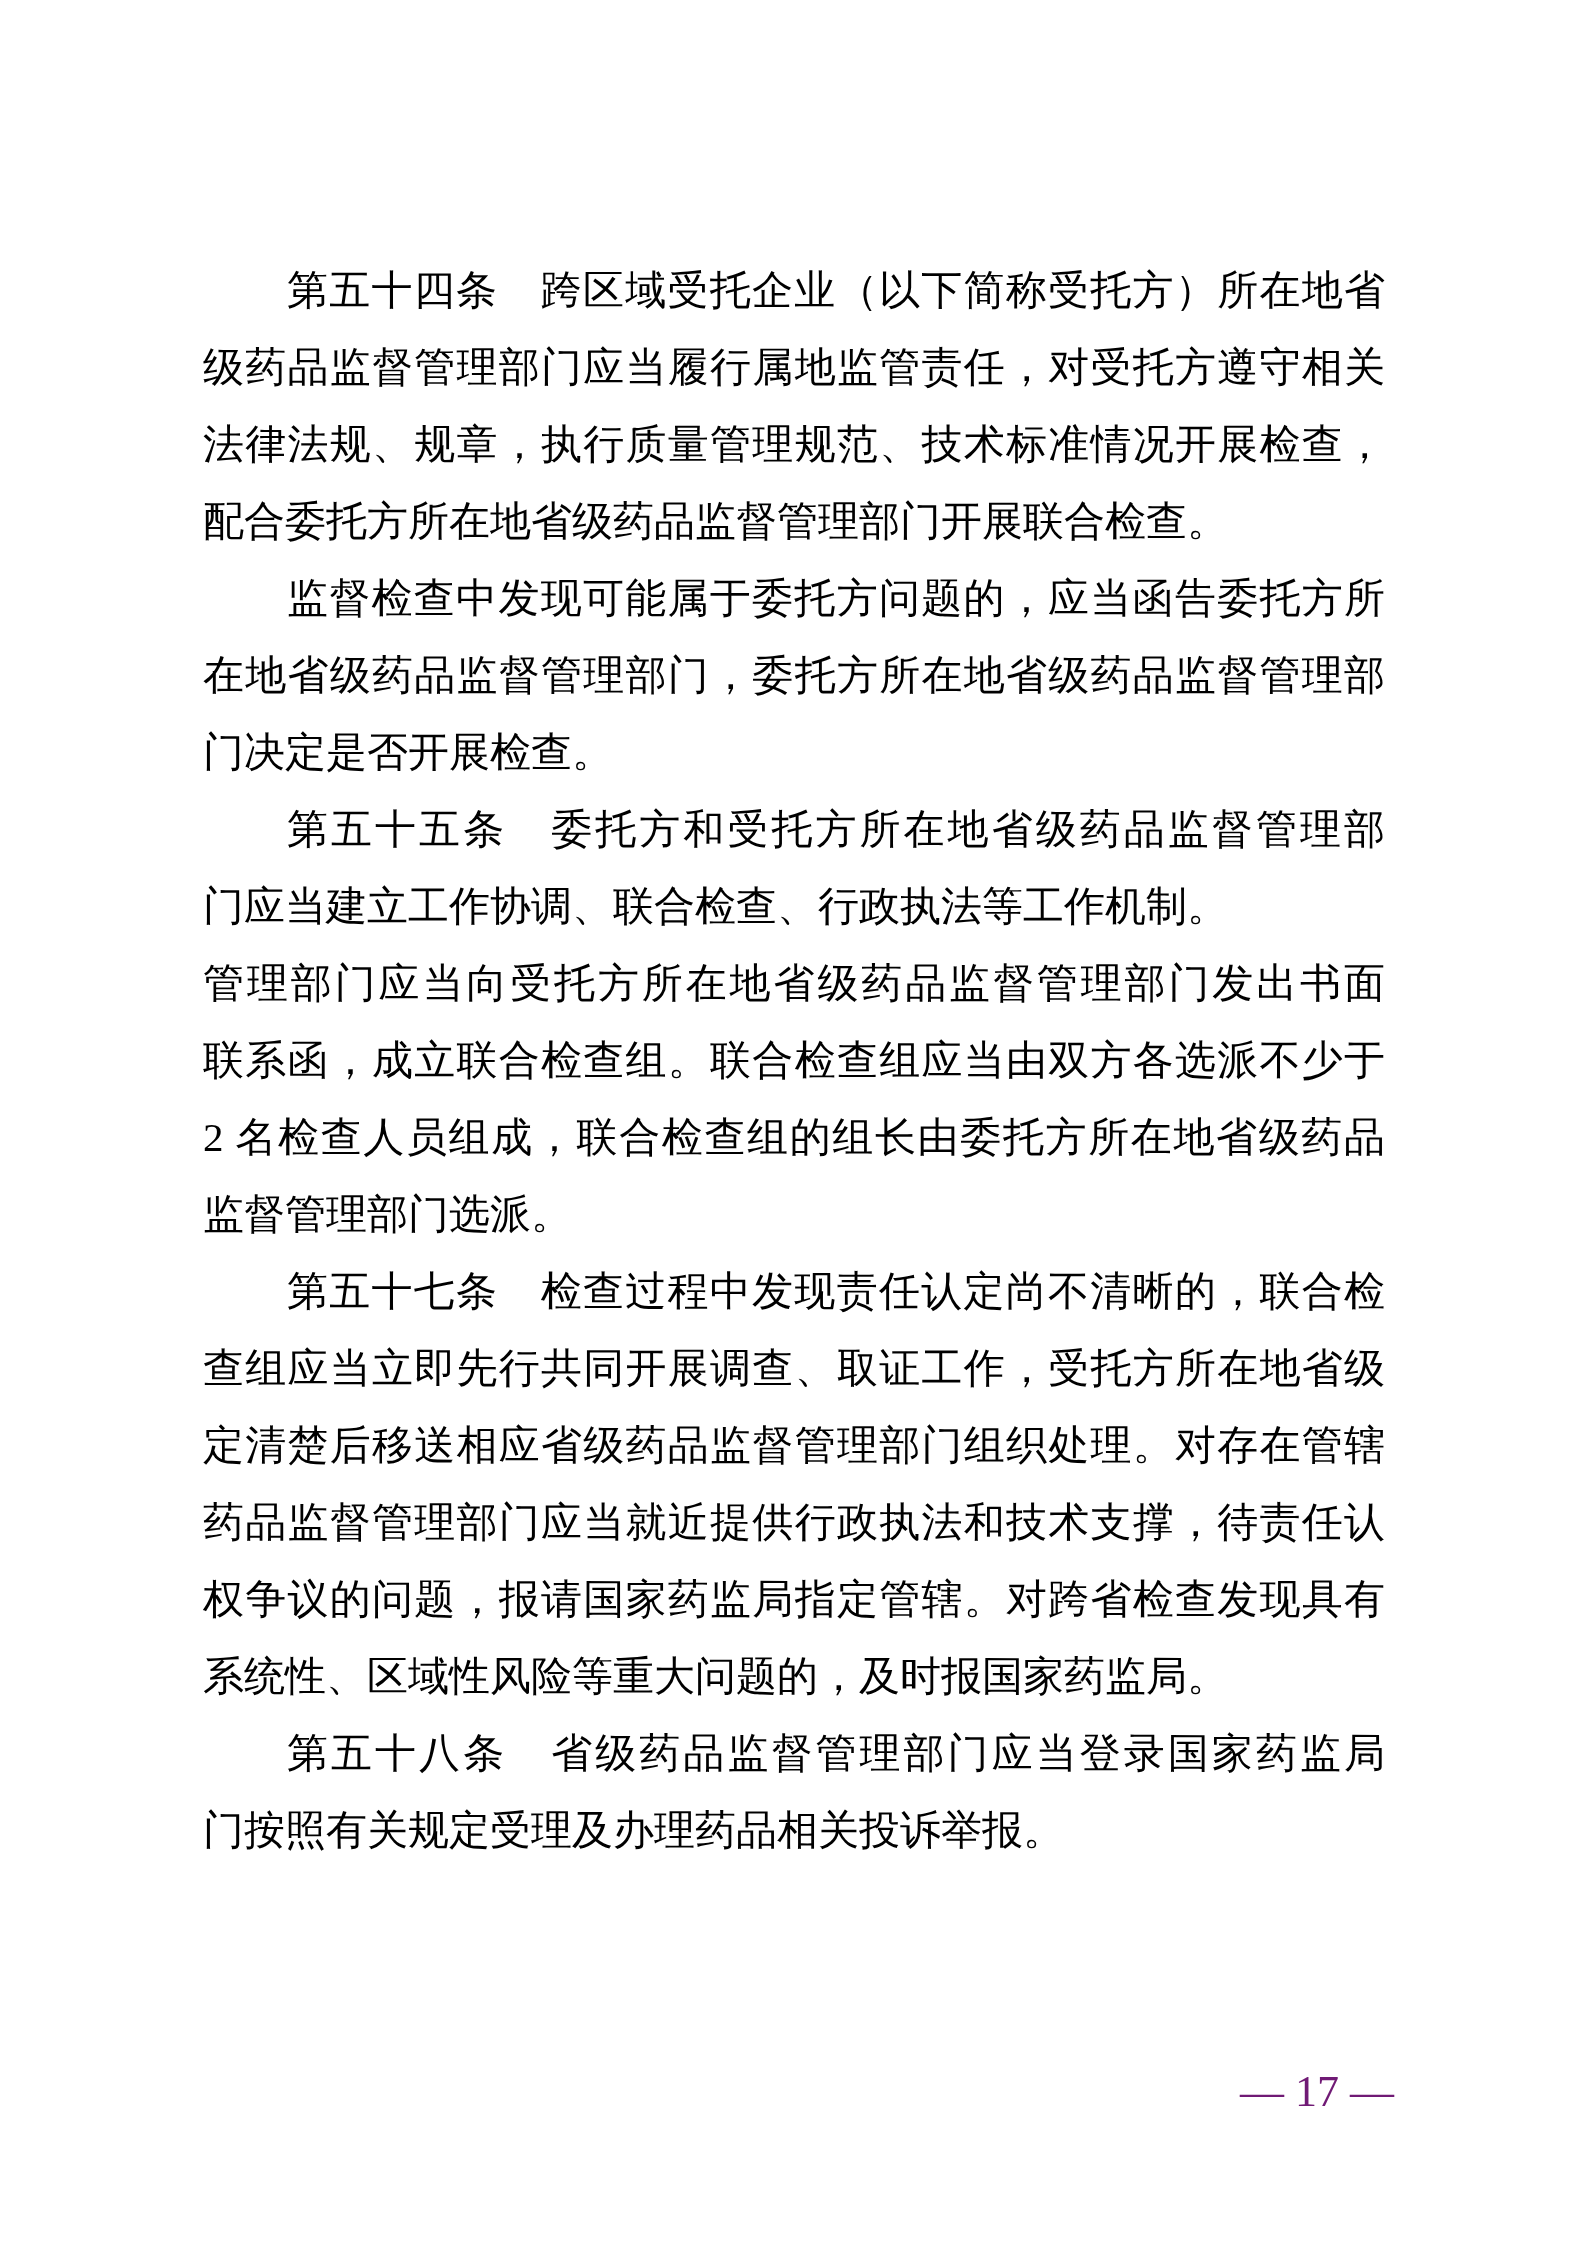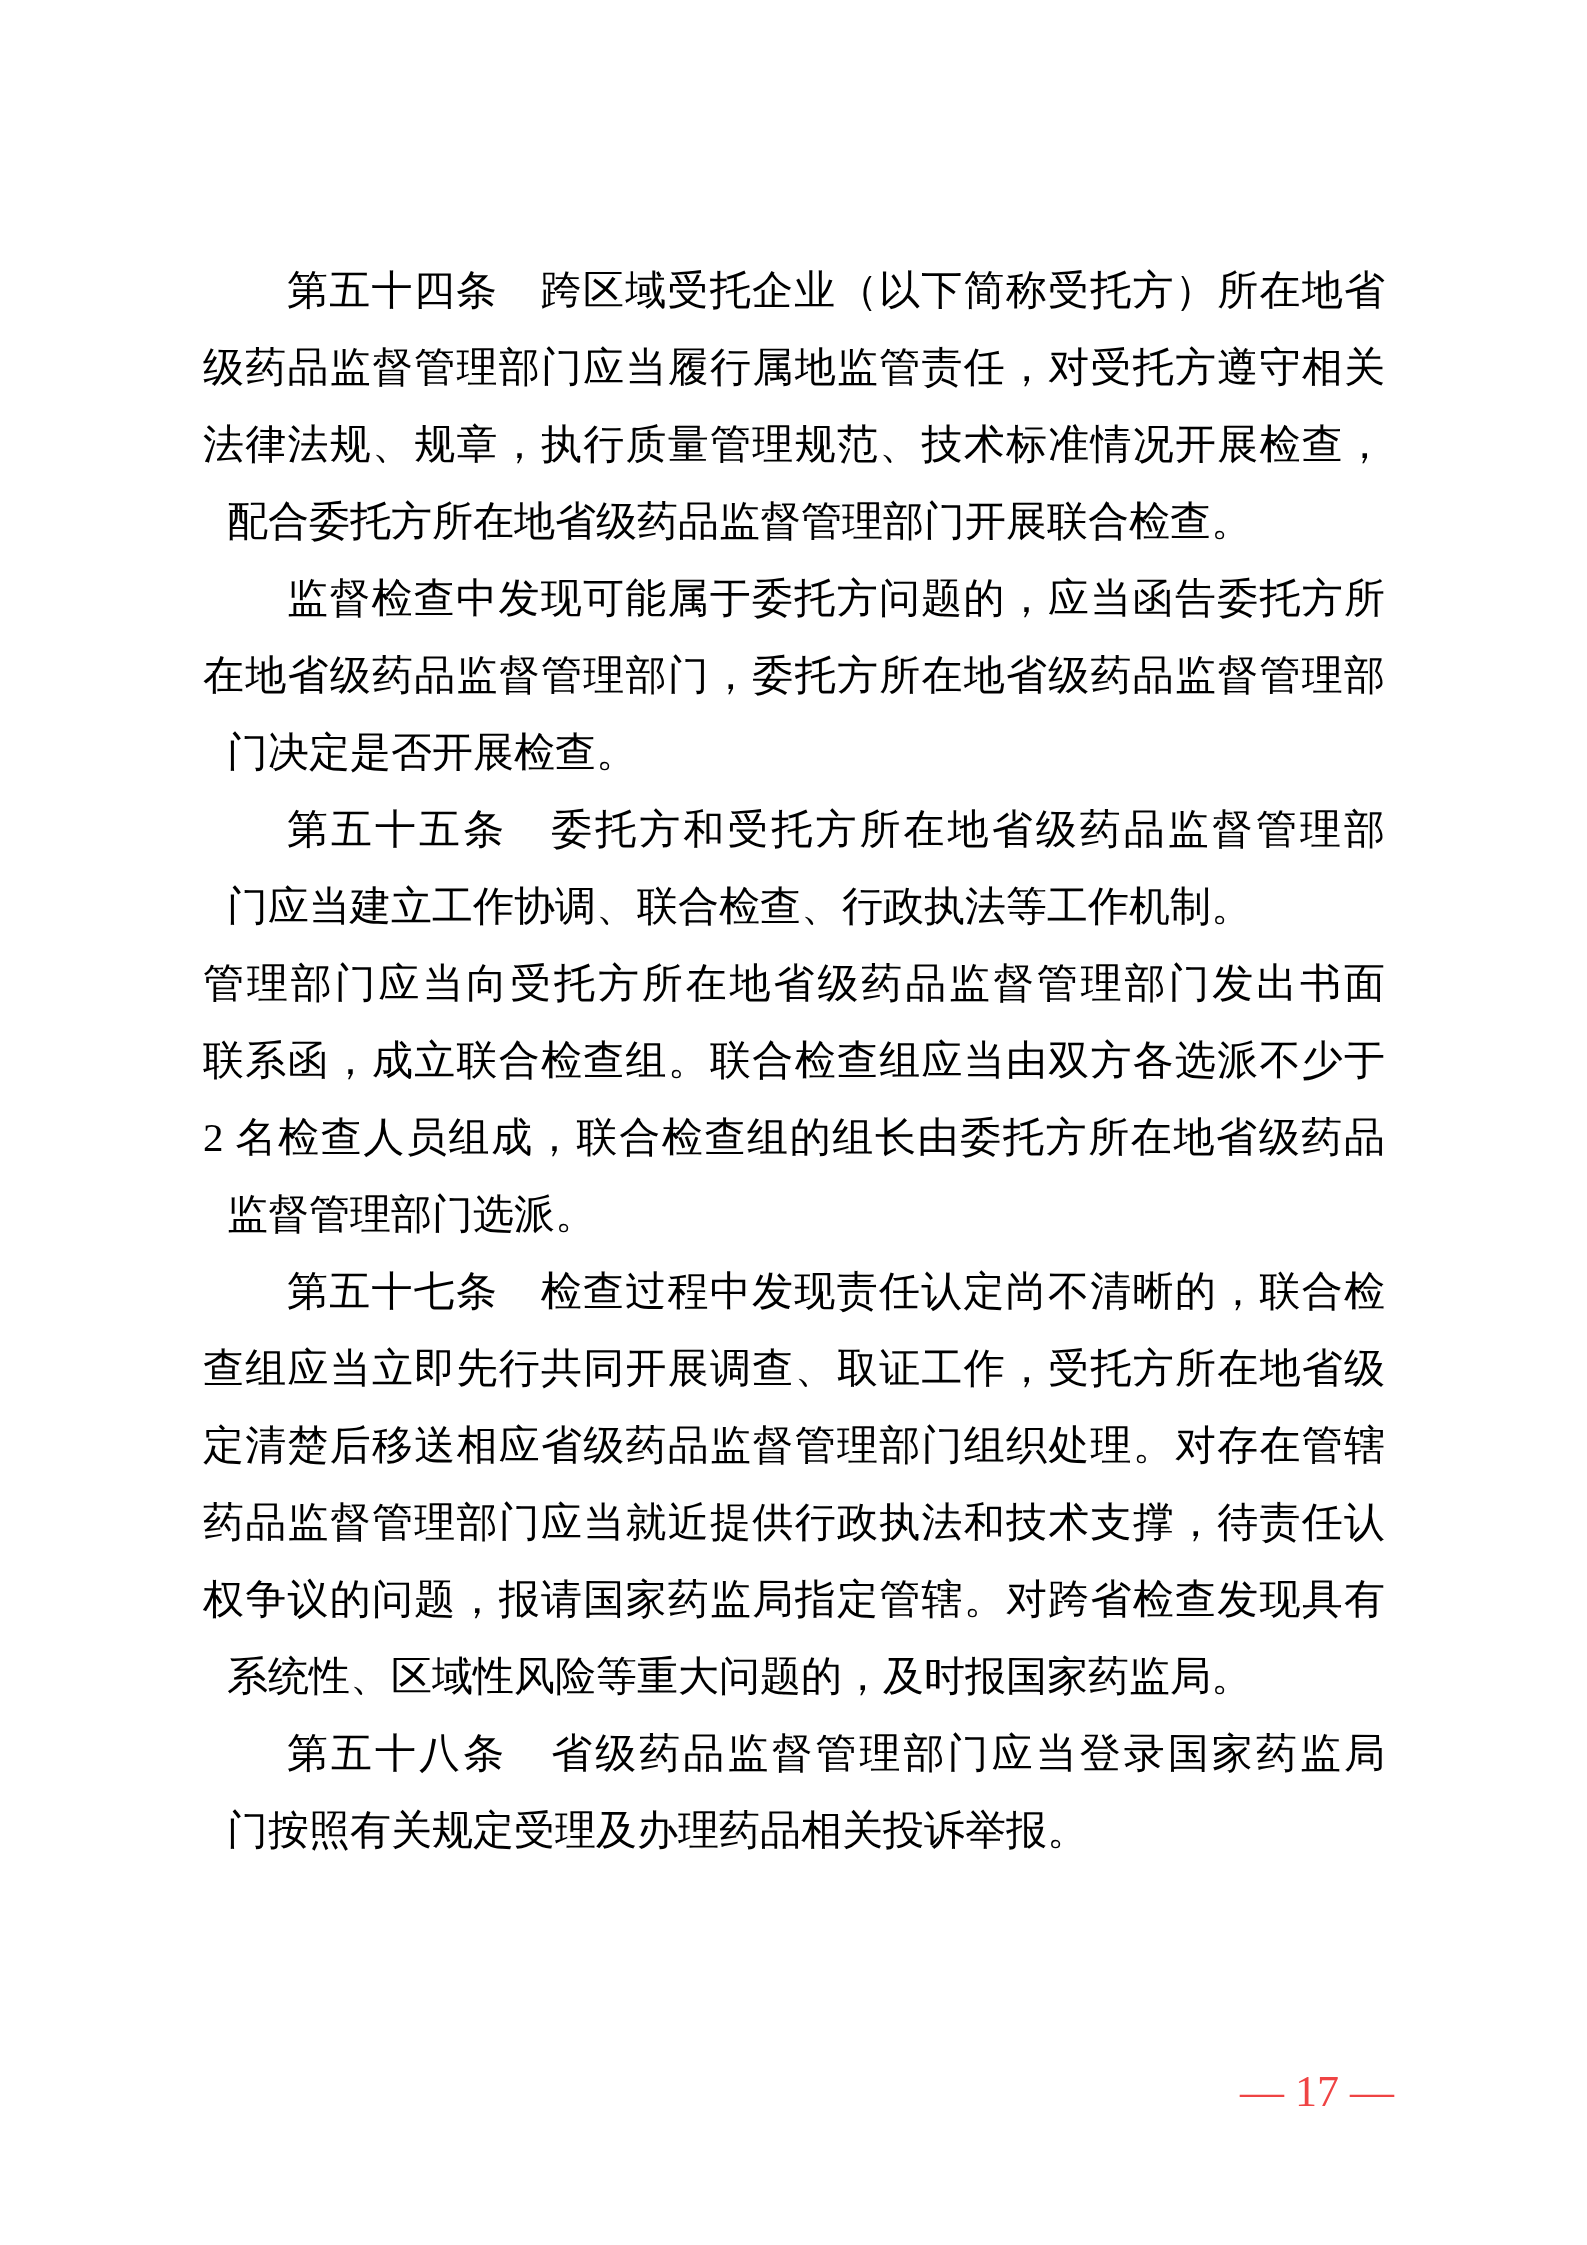--- a/index.html
+++ b/index.html
@@ -32,7 +32,7 @@
     text-align-last: justify;
     color: #000000;
   }
-  .line.end { text-align-last: left; margin-left: 24px; }
+  .line.end { text-align-last: left; }
   .line.indent { text-indent: 84px; }
   .page-footer {
     position: absolute;

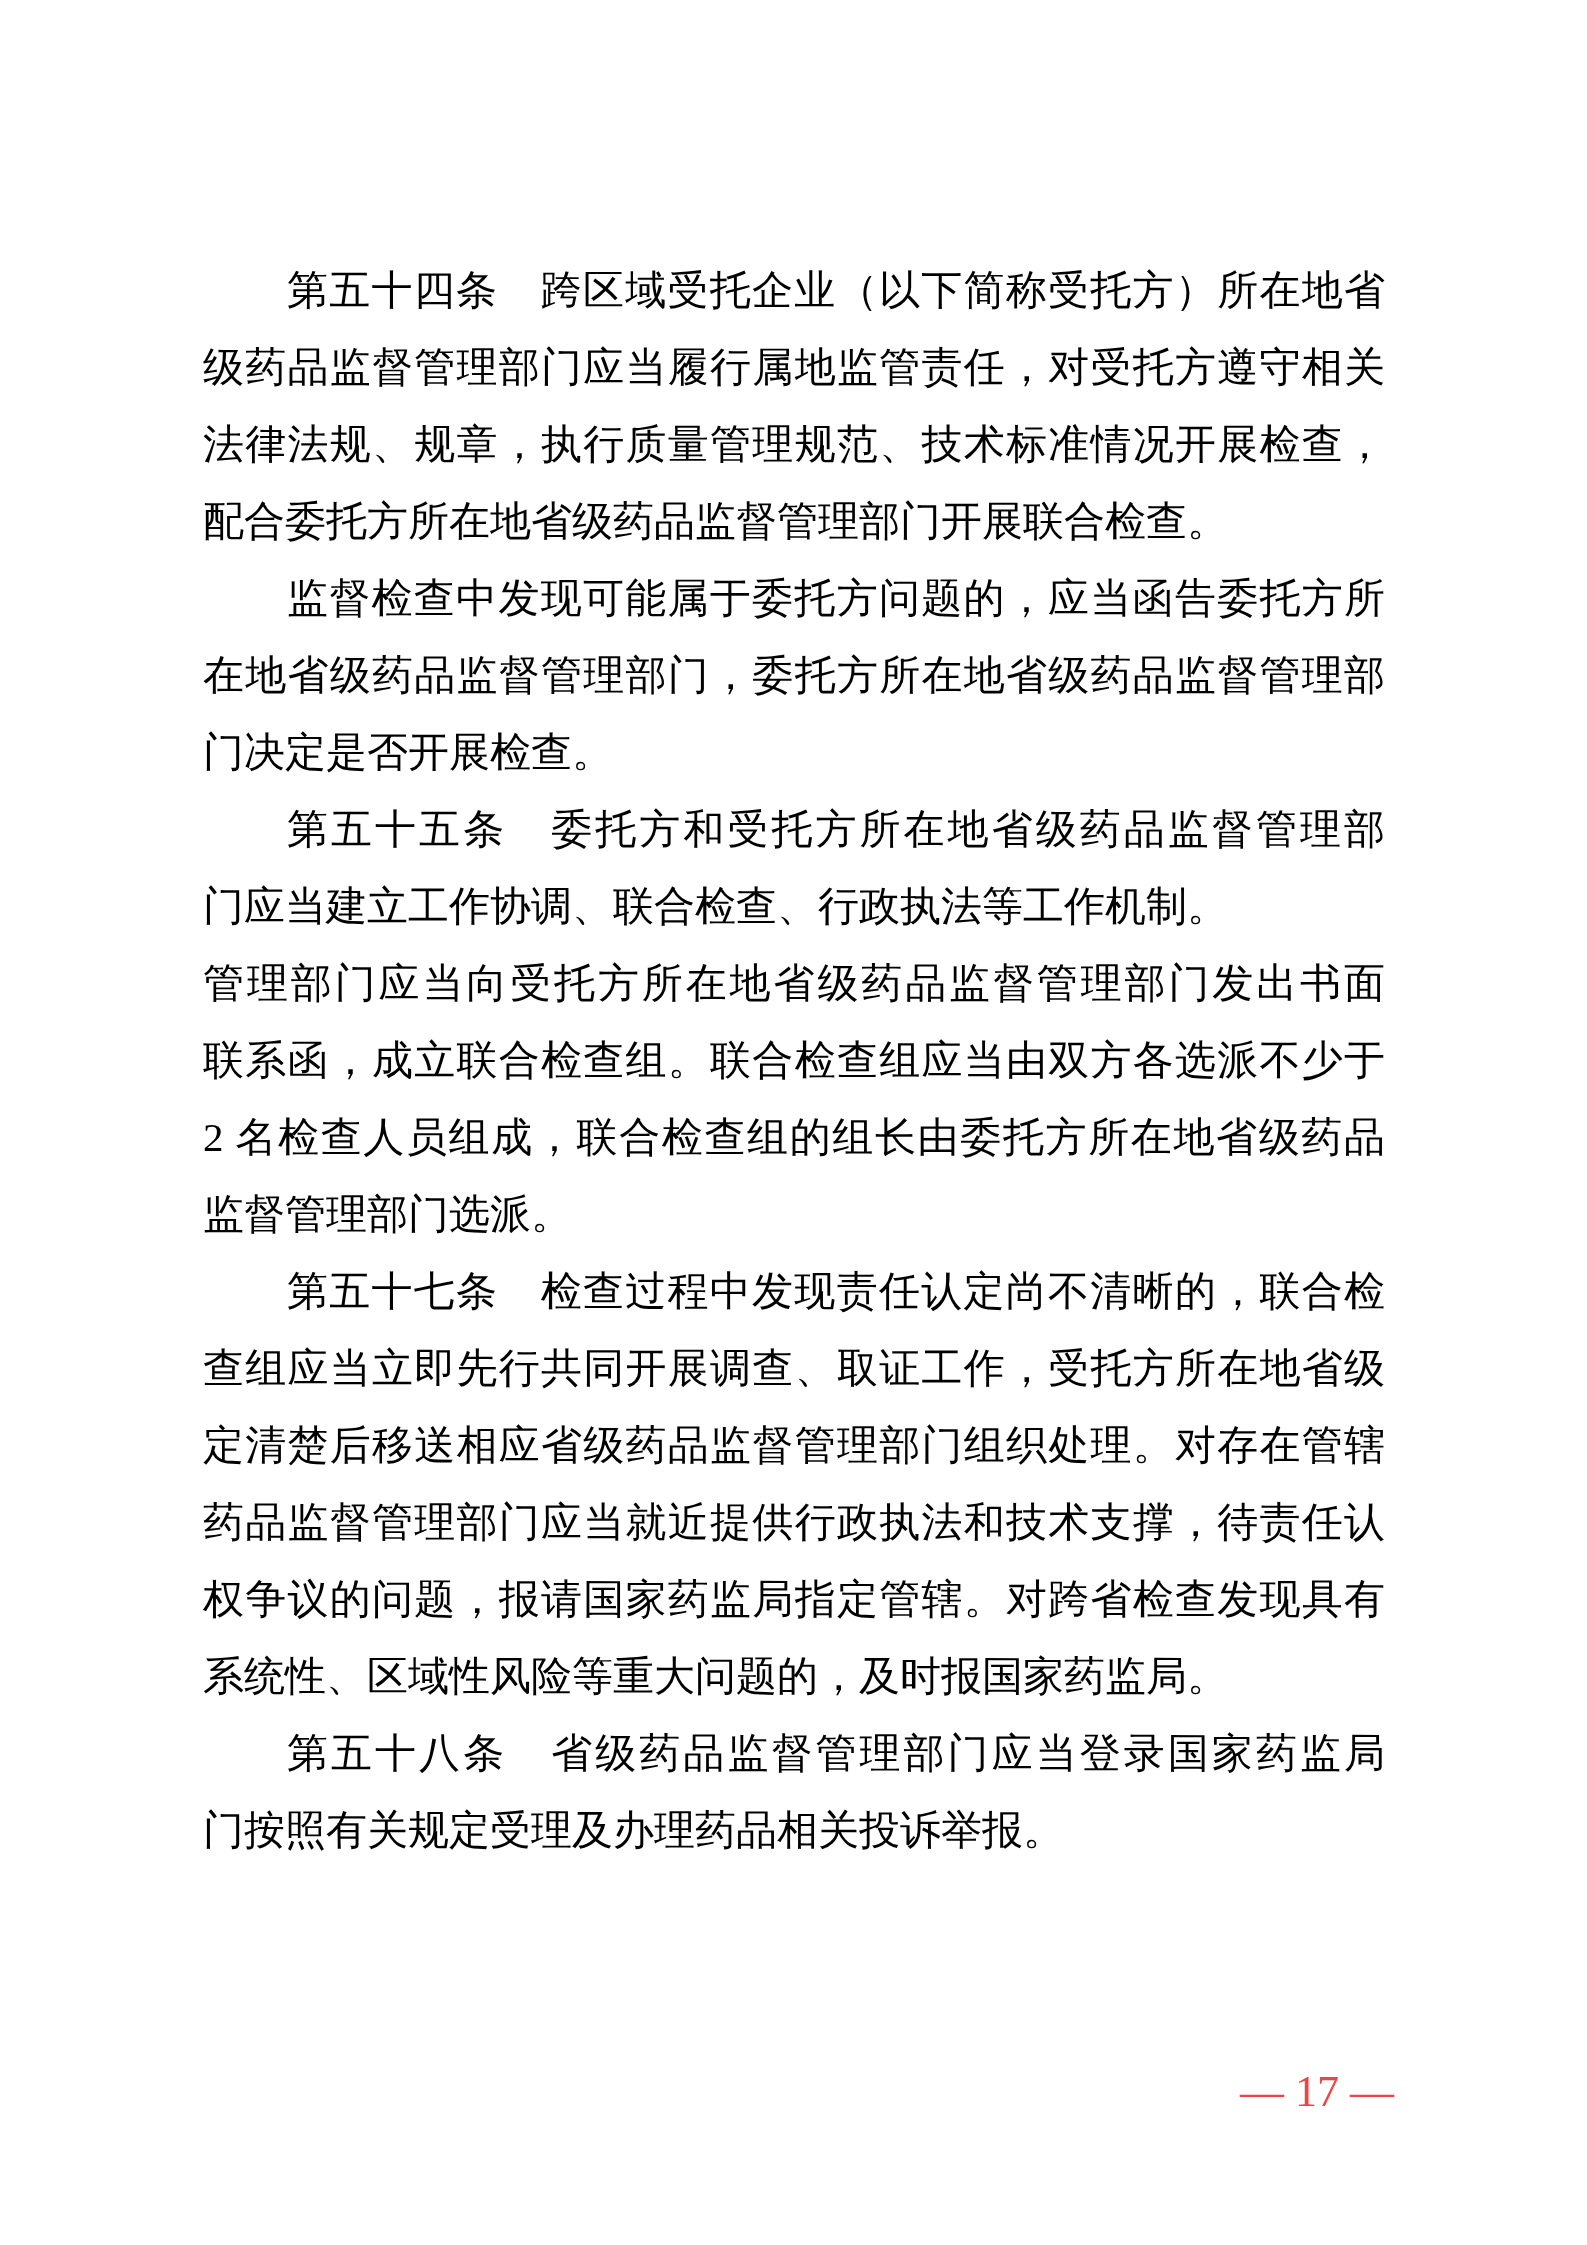--- a/index.html
+++ b/index.html
@@ -41,7 +41,7 @@
     font-size: 44px;
     line-height: 44px;
     white-space: pre;
-    color: #ef4444;
+    color: #701a75;
   }
 </style>
 </head>

